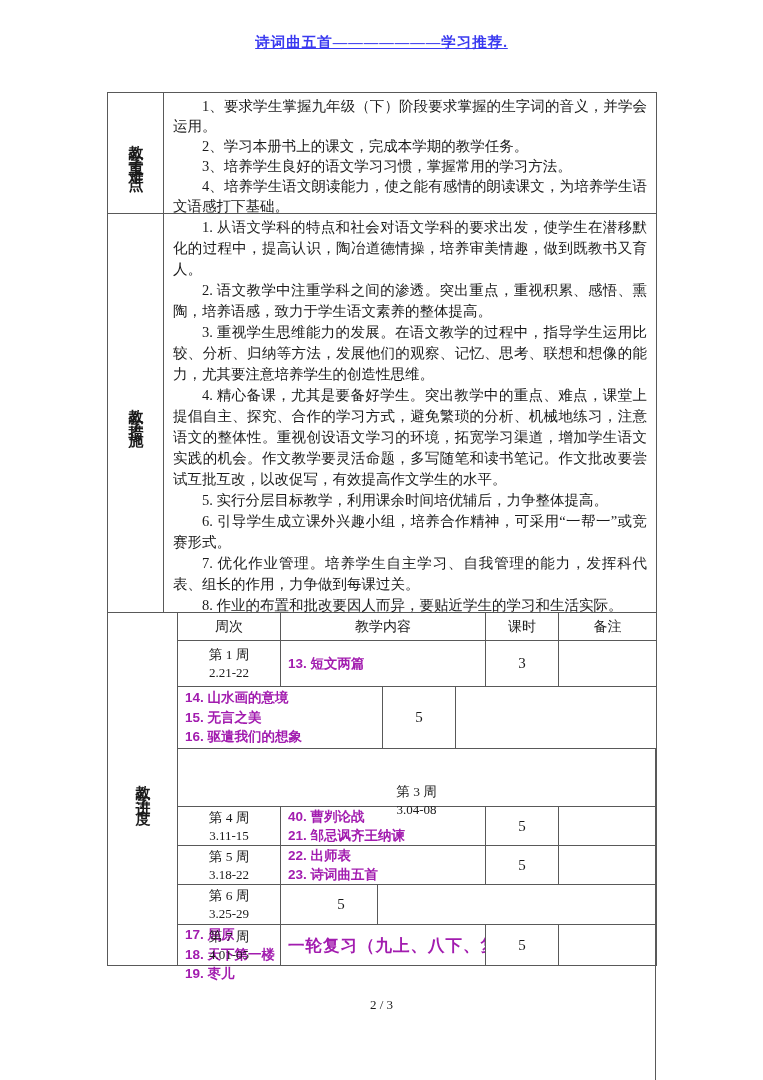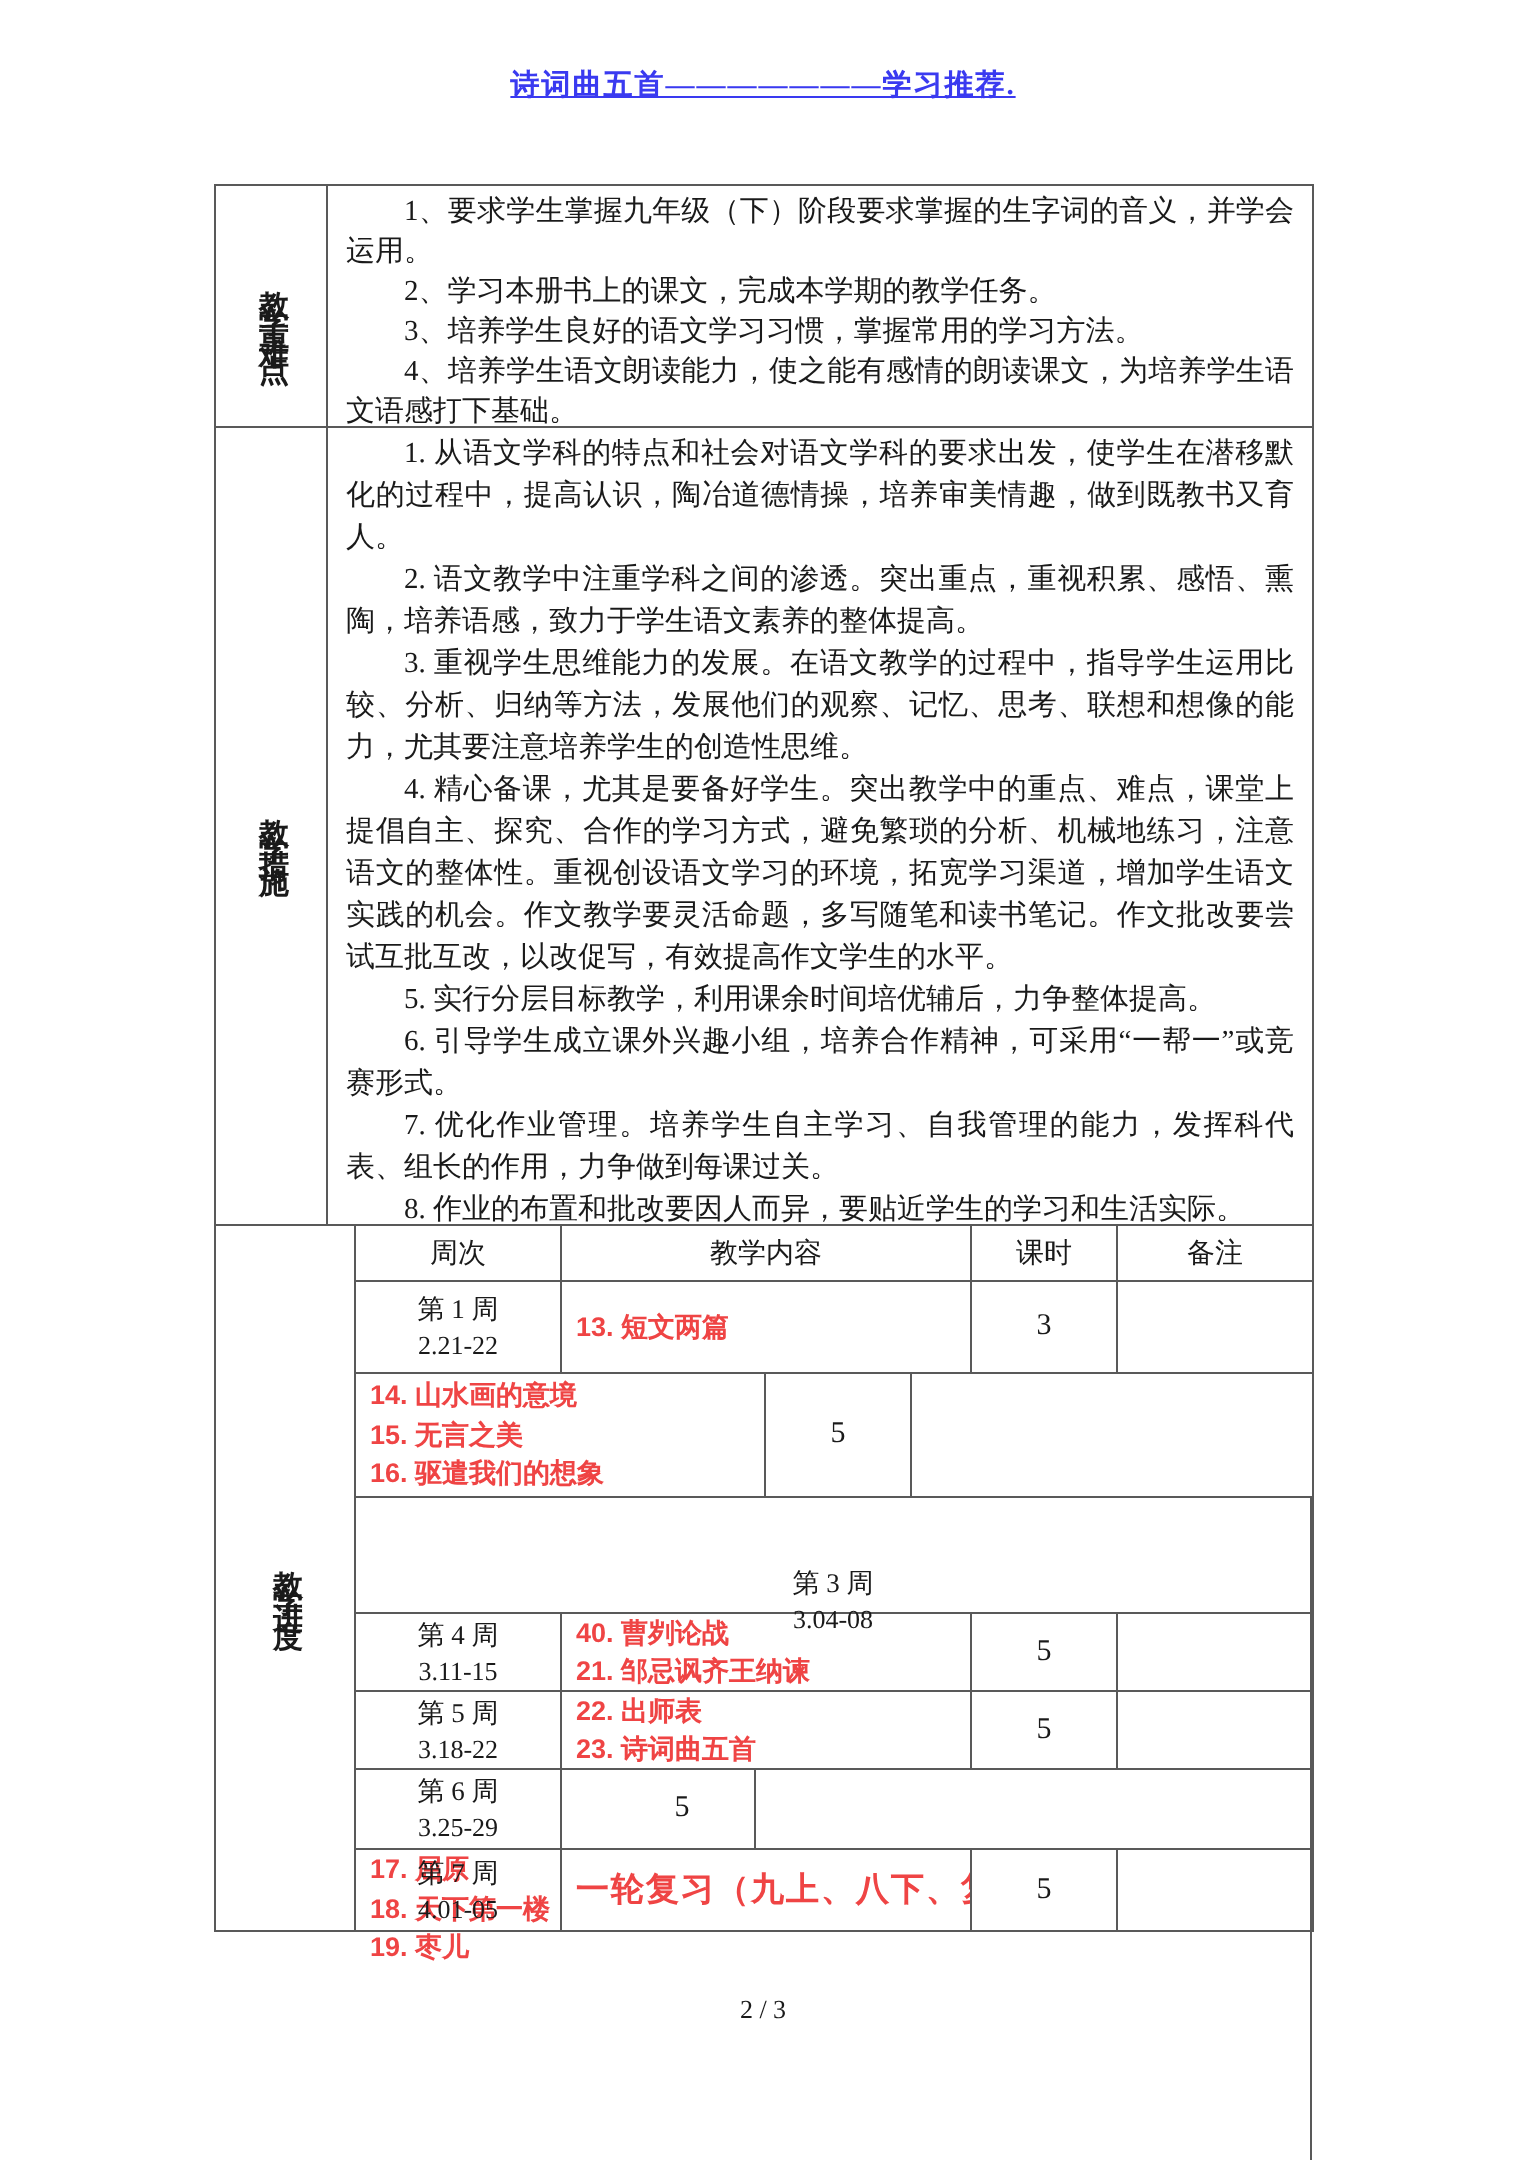--- a/index.html
+++ b/index.html
@@ -54,7 +54,7 @@
   .week-line{font-size:13.5px;line-height:18px;}
   .dates-line{font-size:13px;line-height:17px;}
   .item{
-    color:#ef4444;font-weight:bold;font-size:13.5px;line-height:19.5px;
+    color:#a21caf;font-weight:bold;font-size:13.5px;line-height:19.5px;
     font-family:"Liberation Sans","DejaVu Sans",sans-serif;white-space:nowrap;
   }
   .item-big{font-size:16.5px;line-height:20px;letter-spacing:1px;}

